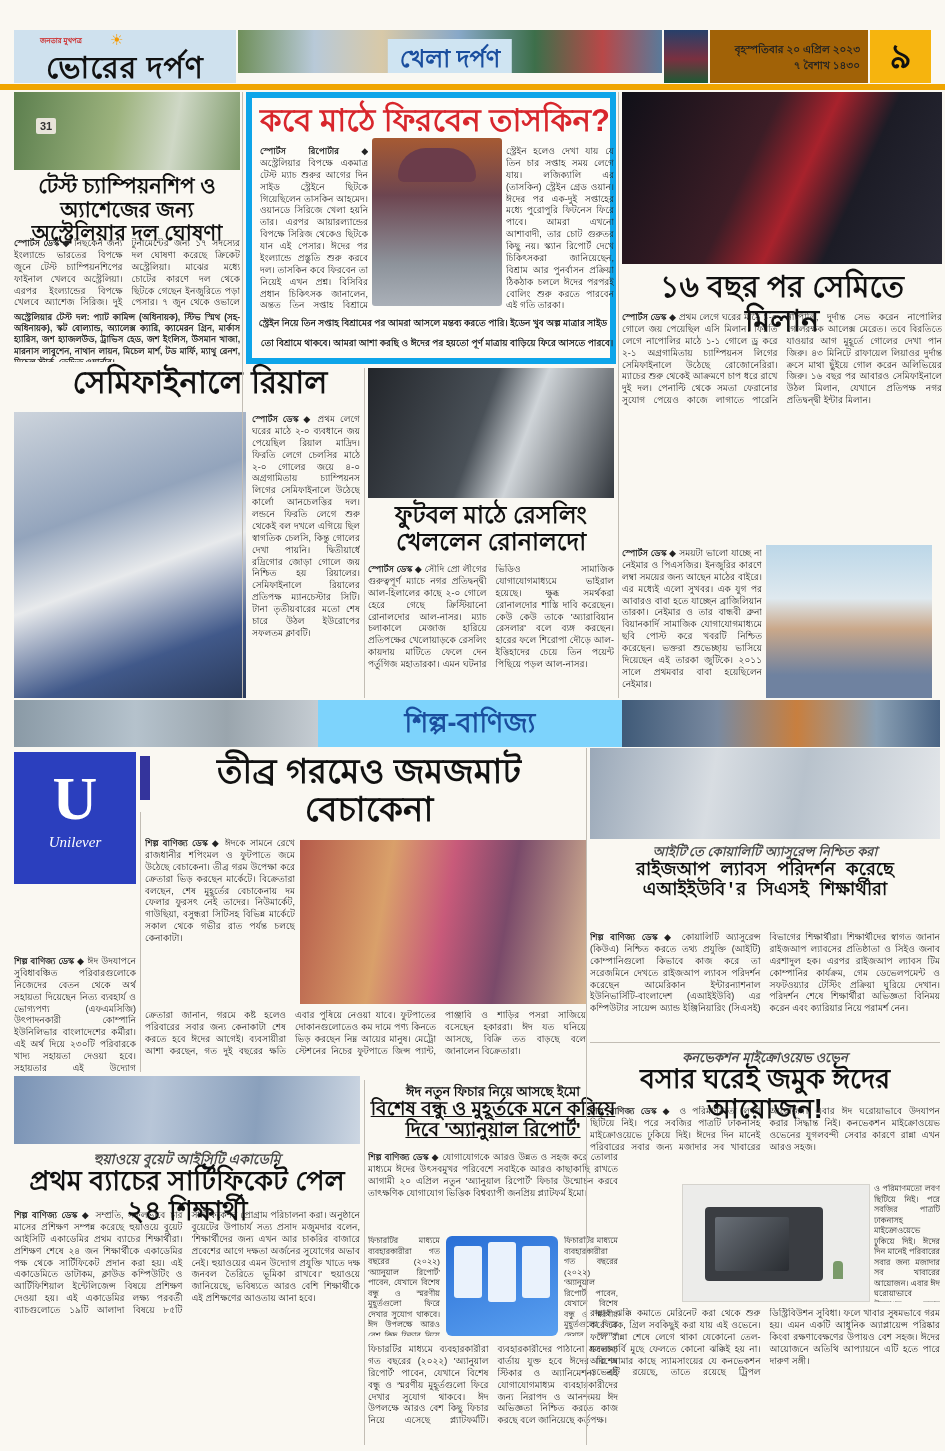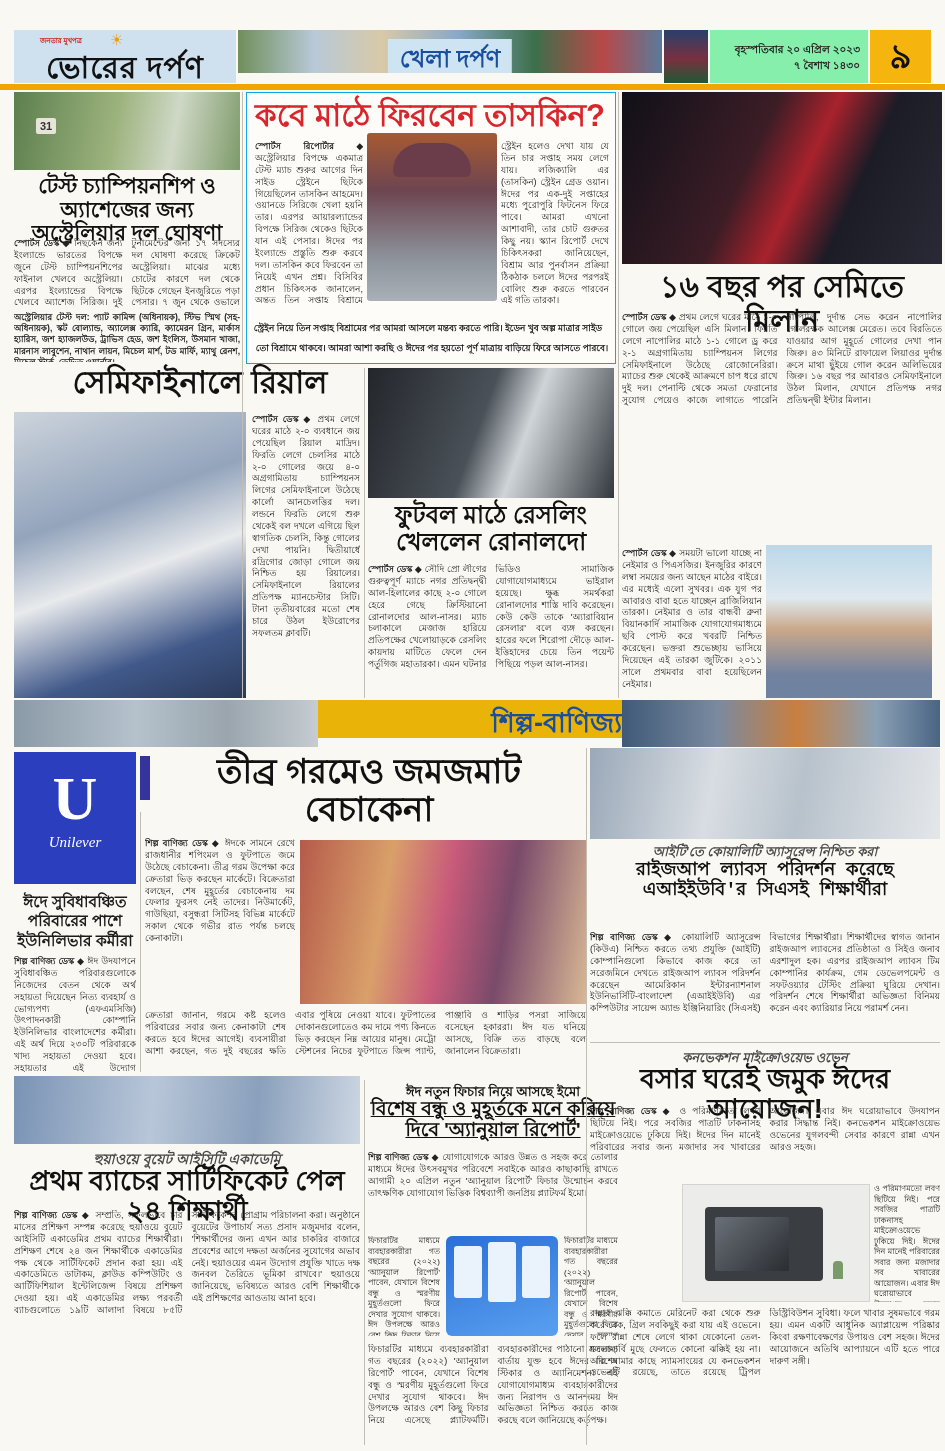--- a/index.html
+++ b/index.html
@@ -22,7 +22,7 @@
     font-size:24px; font-weight:bold; padding:1px 12px; white-space:nowrap; }
   .banner-right { position:absolute; left:664px; top:30px; width:44px; height:53px;
     background:linear-gradient(180deg,#27406a,#7a3040 55%,#1e5a34); }
-  .date-box { position:absolute; left:710px; top:30px; width:158px; height:53px; background:#86efac; text-align:right;
+  .date-box { position:absolute; left:710px; top:30px; width:158px; height:53px; background:#a16207; text-align:right;
     padding:12px 8px 0 0; font-size:10.5px; font-weight:bold; color:#222; line-height:1.5; }
   .pagenum-box { position:absolute; left:870px; top:30px; width:61px; height:53px; background:#f6b40e; text-align:center; }
   .pagenum { font-size:34px; font-weight:bold; color:#111; line-height:53px; }

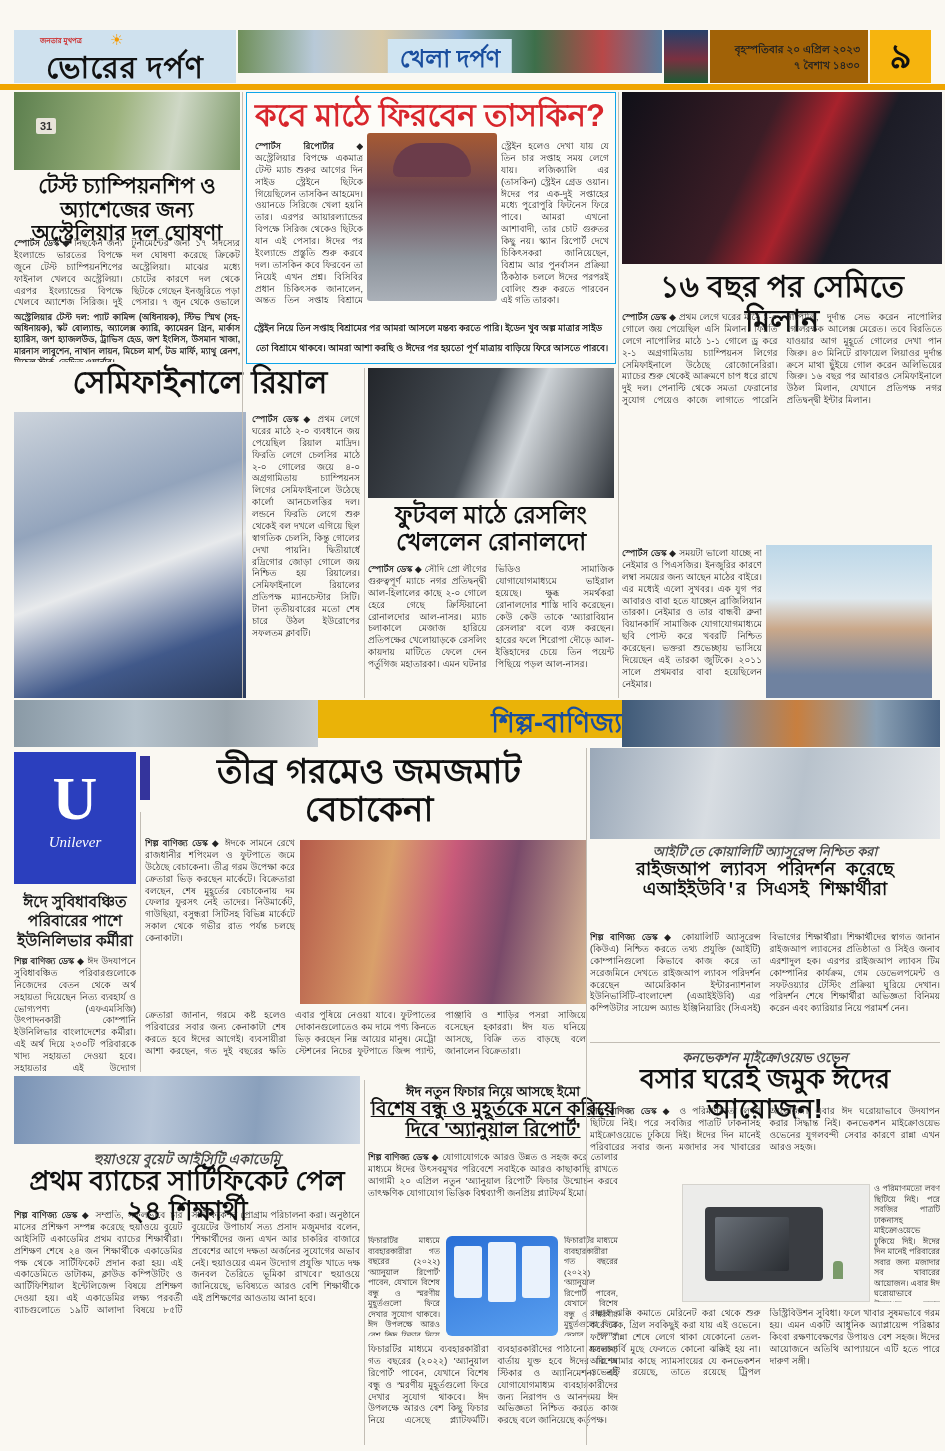--- a/index.html
+++ b/index.html
@@ -42,7 +42,7 @@
   .ph-aussie { left:14px; top:92px; width:226px; height:78px;
     background:linear-gradient(100deg,#5c7f4e,#9db37e 45%,#cfd8c6 70%,#7e9a6a); }
   .ph-aussie::after { content:"31"; position:absolute; left:22px; top:26px; background:#e8e4da; color:#333; font-size:11px; font-weight:bold; padding:2px 4px; border-radius:2px; }
-  .taskin-box { position:absolute; left:246px; top:92px; width:370px; height:272px; border:1px solid #0ea5e9; background:#fdfcf8; }
+  .taskin-box { position:absolute; left:246px; top:92px; width:370px; height:272px; border:6px solid #0ea5e9; background:#fdfcf8; }
   .ph-milan { left:622px; top:92px; width:320px; height:172px;
     background:linear-gradient(115deg,#101018,#3c1d26 40%,#a8222c 55%,#1c1c26 70%,#2a2a36); }
   .ph-real { left:14px; top:412px; width:232px; height:286px;

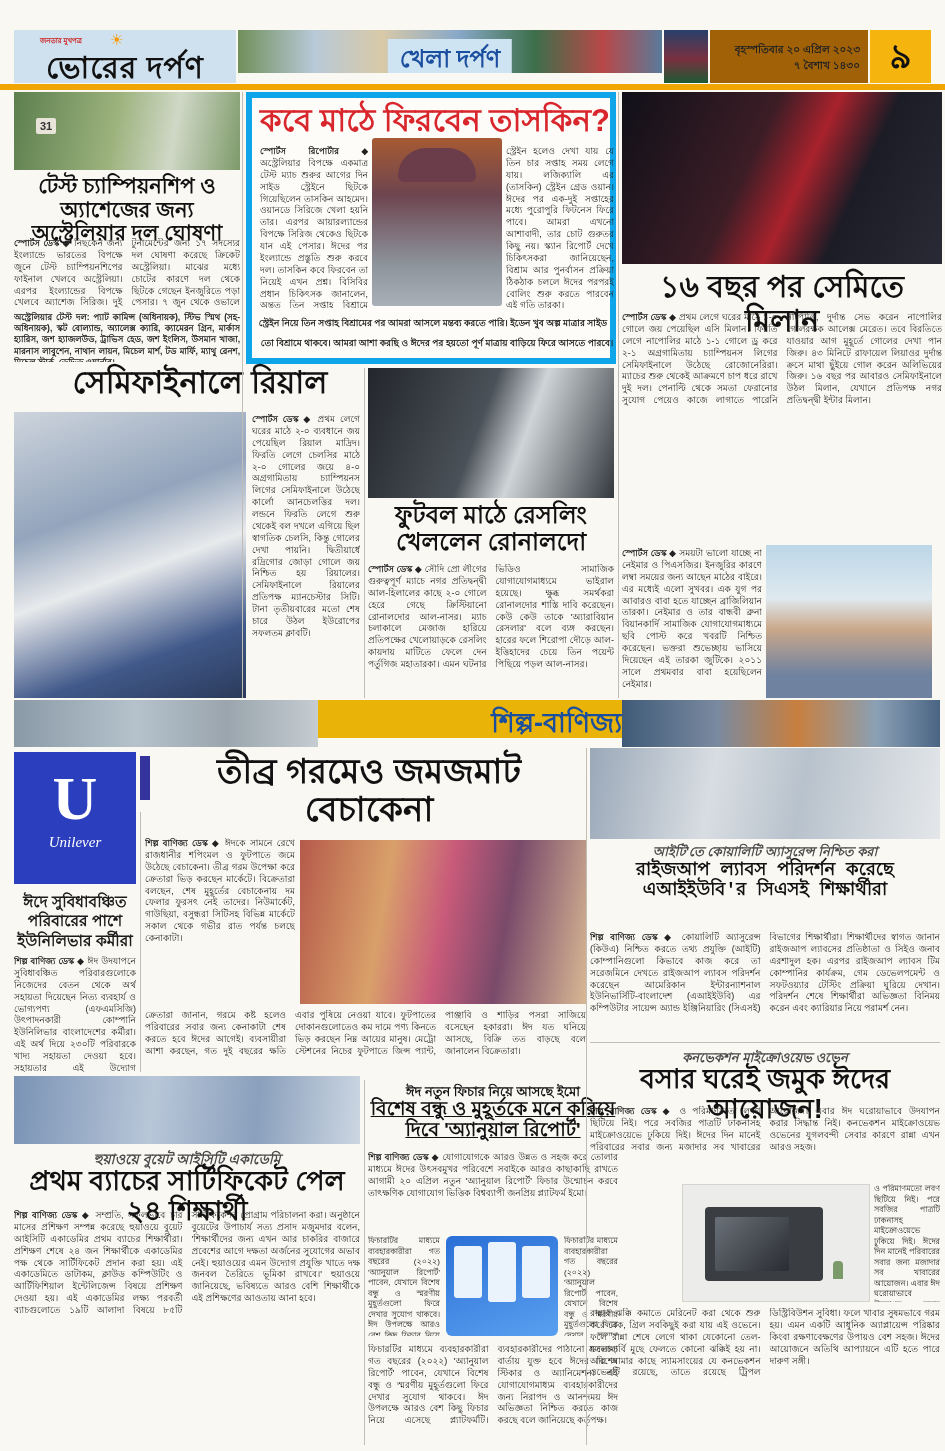--- a/index.html
+++ b/index.html
@@ -55,7 +55,7 @@
   
   .ph-biz-left { left:14px; top:700px; width:304px; height:47px;
     background:linear-gradient(90deg,#8a9aa6,#b5c2cc 40%,#9aa5ad 70%,#c5ccd2); }
-  .biz-center { position:absolute; left:318px; top:700px; width:304px; height:38px; background:#eab308; text-align:right; }
+  .biz-center { position:absolute; left:318px; top:700px; width:304px; height:47px; background:#7dd3fc; text-align:center; }
   .biz-label { font-size:27px; font-weight:bold; color:#1a4e9e; line-height:46px; }
   .ph-biz-right { left:622px; top:700px; width:318px; height:47px;
     background:linear-gradient(90deg,#3f5a78,#7a8aa0 30%,#c87f3f 55%,#8aa0b4 80%,#4a6484); }

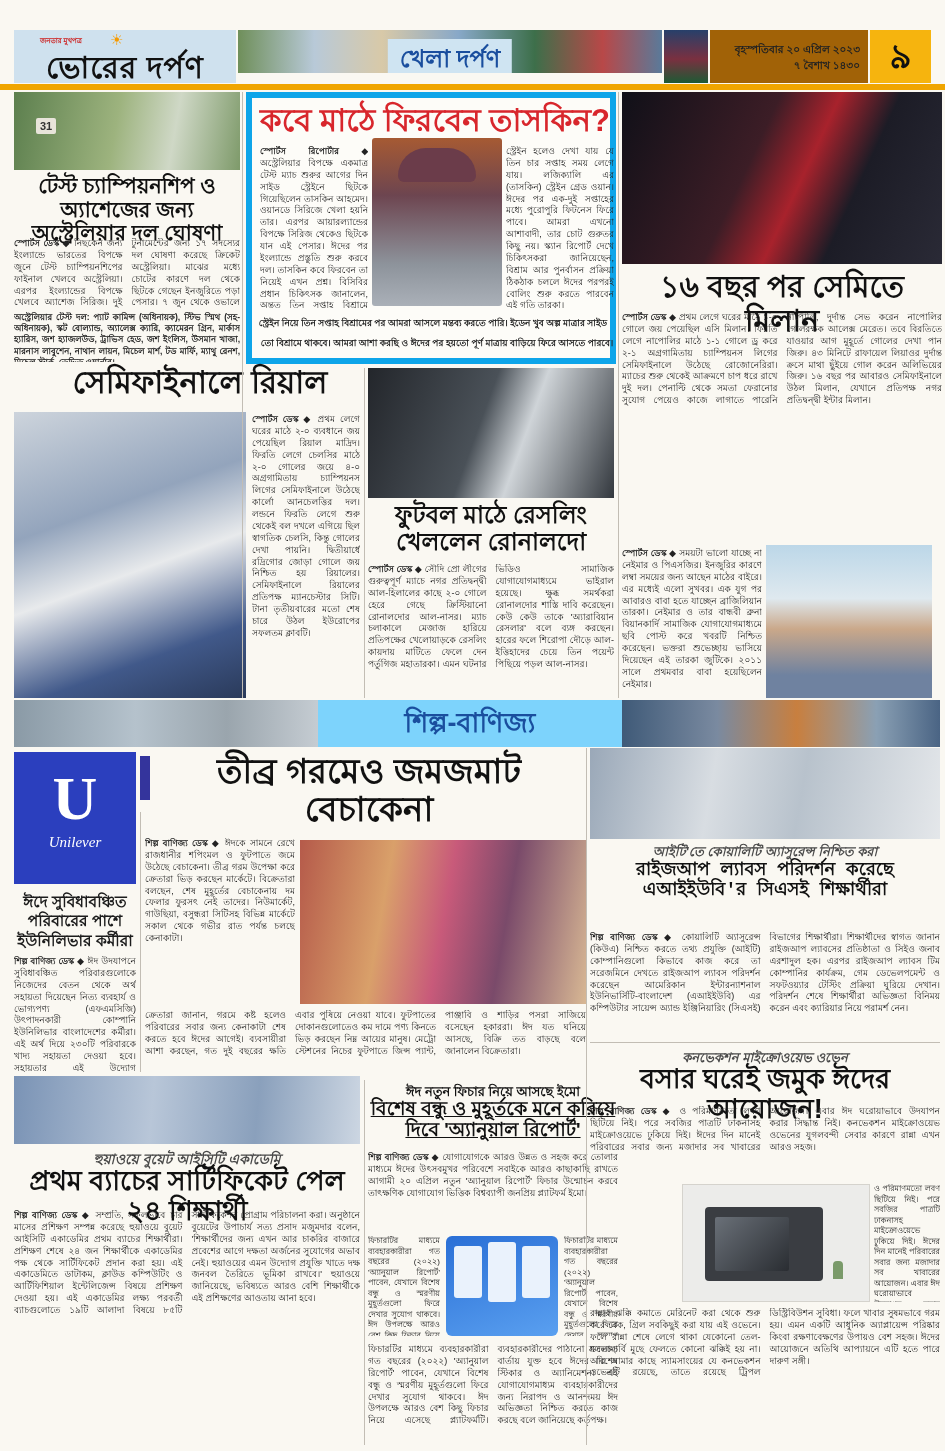--- a/index.html
+++ b/index.html
@@ -180,7 +180,6 @@
     <div class="uni-u">U</div>
     <div class="uni-word">Unilever</div>
   </div>
-  <div class="uni-headline">ঈদে সুবিধাবঞ্চিত পরিবারের পাশে ইউনিলিভার কর্মীরা</div>
   <div class="bodytext" style="left:14px;top:956px;width:122px;height:116px;">
     <span class="byline">শিল্প বাণিজ্য ডেস্ক ◆</span>
     <span>ঈদ উদযাপনে সুবিধাবঞ্চিত পরিবারগুলোকে নিজেদের বেতন থেকে অর্থ সহায়তা দিয়েছেন নিত্য ব্যবহার্য ও ভোগ্যপণ্য (এফএমসিজি) উৎপাদনকারী কোম্পানি ইউনিলিভার বাংলাদেশের কর্মীরা। এই অর্থ দিয়ে ২৩০টি পরিবারকে খাদ্য সহায়তা দেওয়া হবে। সহায়তার এই উদ্যোগ ইউনিলিভারের 'এমপ্লয়ি ভলান্টিয়ারিং' কর্মসূচির অংশ। কোম্পানিটির কর্মীরা প্রতি বছর রমজানে এ ধরনের উদ্যোগ নিয়ে থাকেন। এবারের আয়োজনে ঢাকা ও চট্টগ্রামের বিভিন্ন এলাকার পরিবারের হাতে খাদ্যসামগ্রী তুলে দেওয়া হয়। কর্মকর্তারা জানান, সমাজের প্রতি দায়বদ্ধতা থেকে ভবিষ্যতেও এমন কার্যক্রম অব্যাহত থাকবে।</span>

